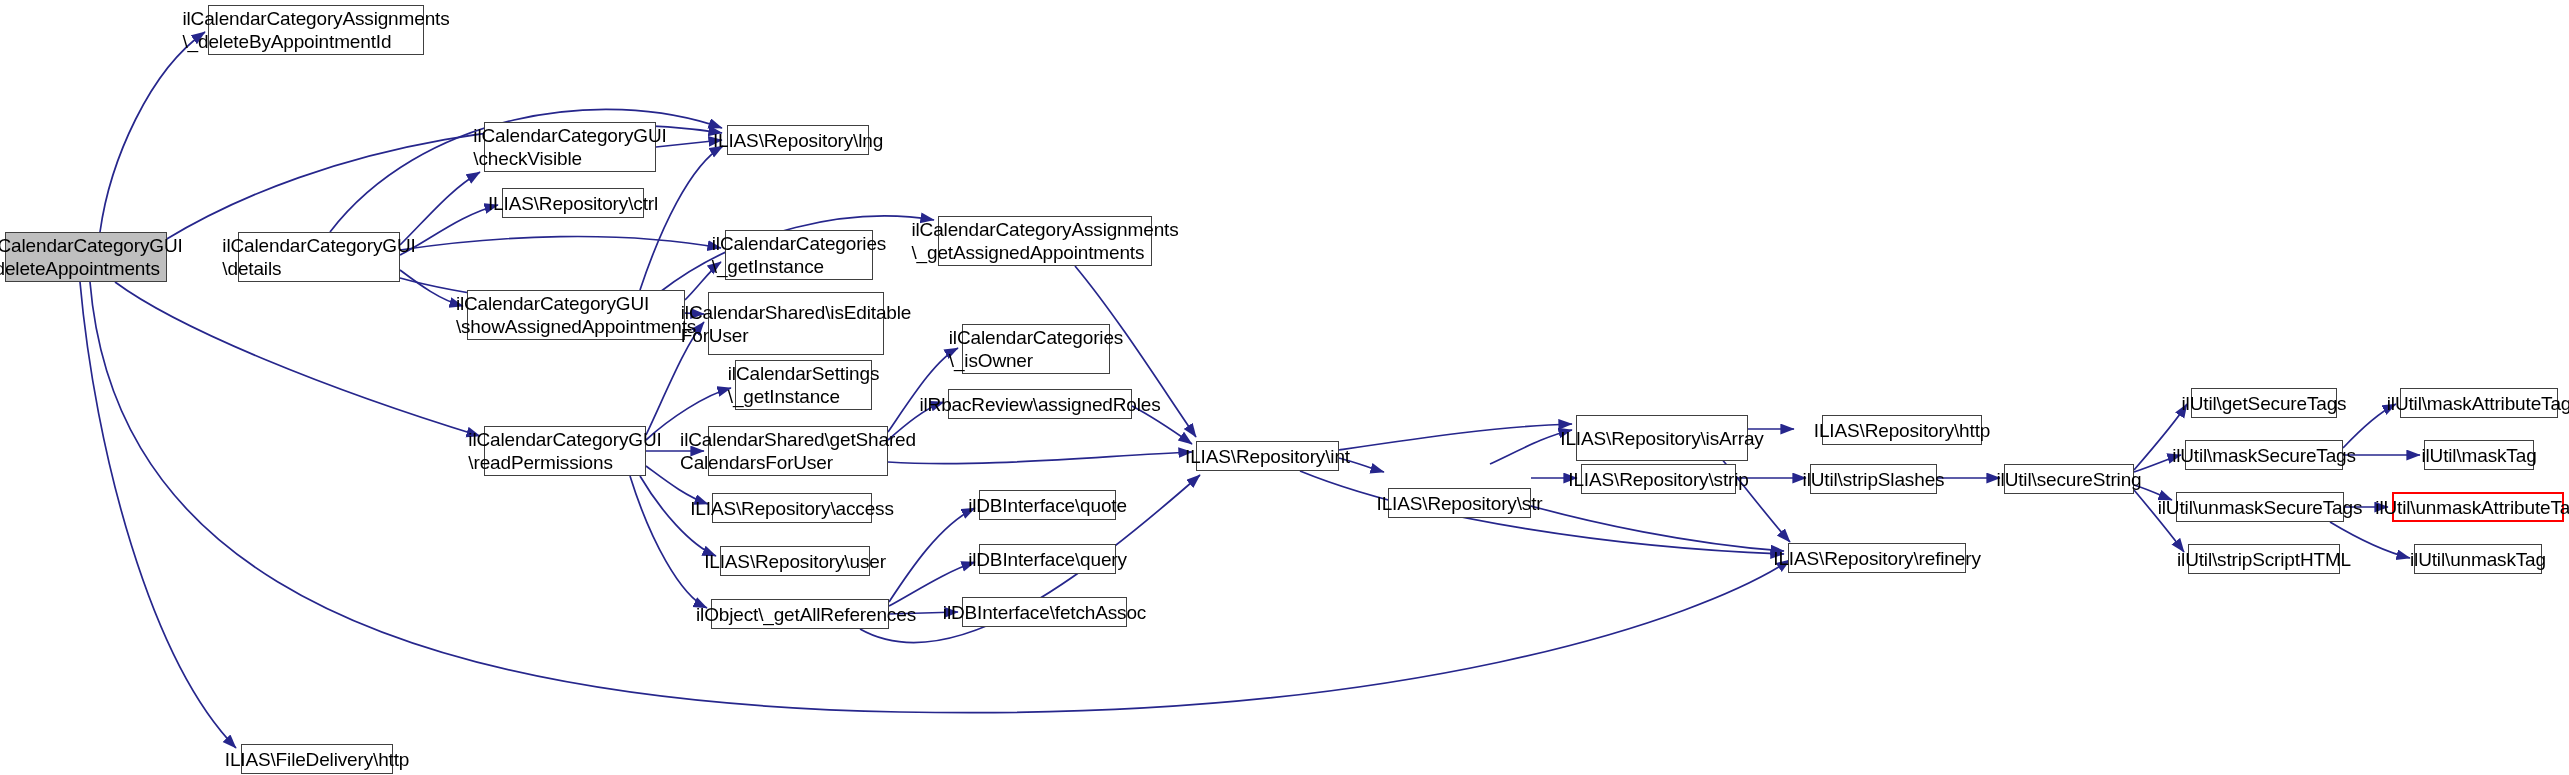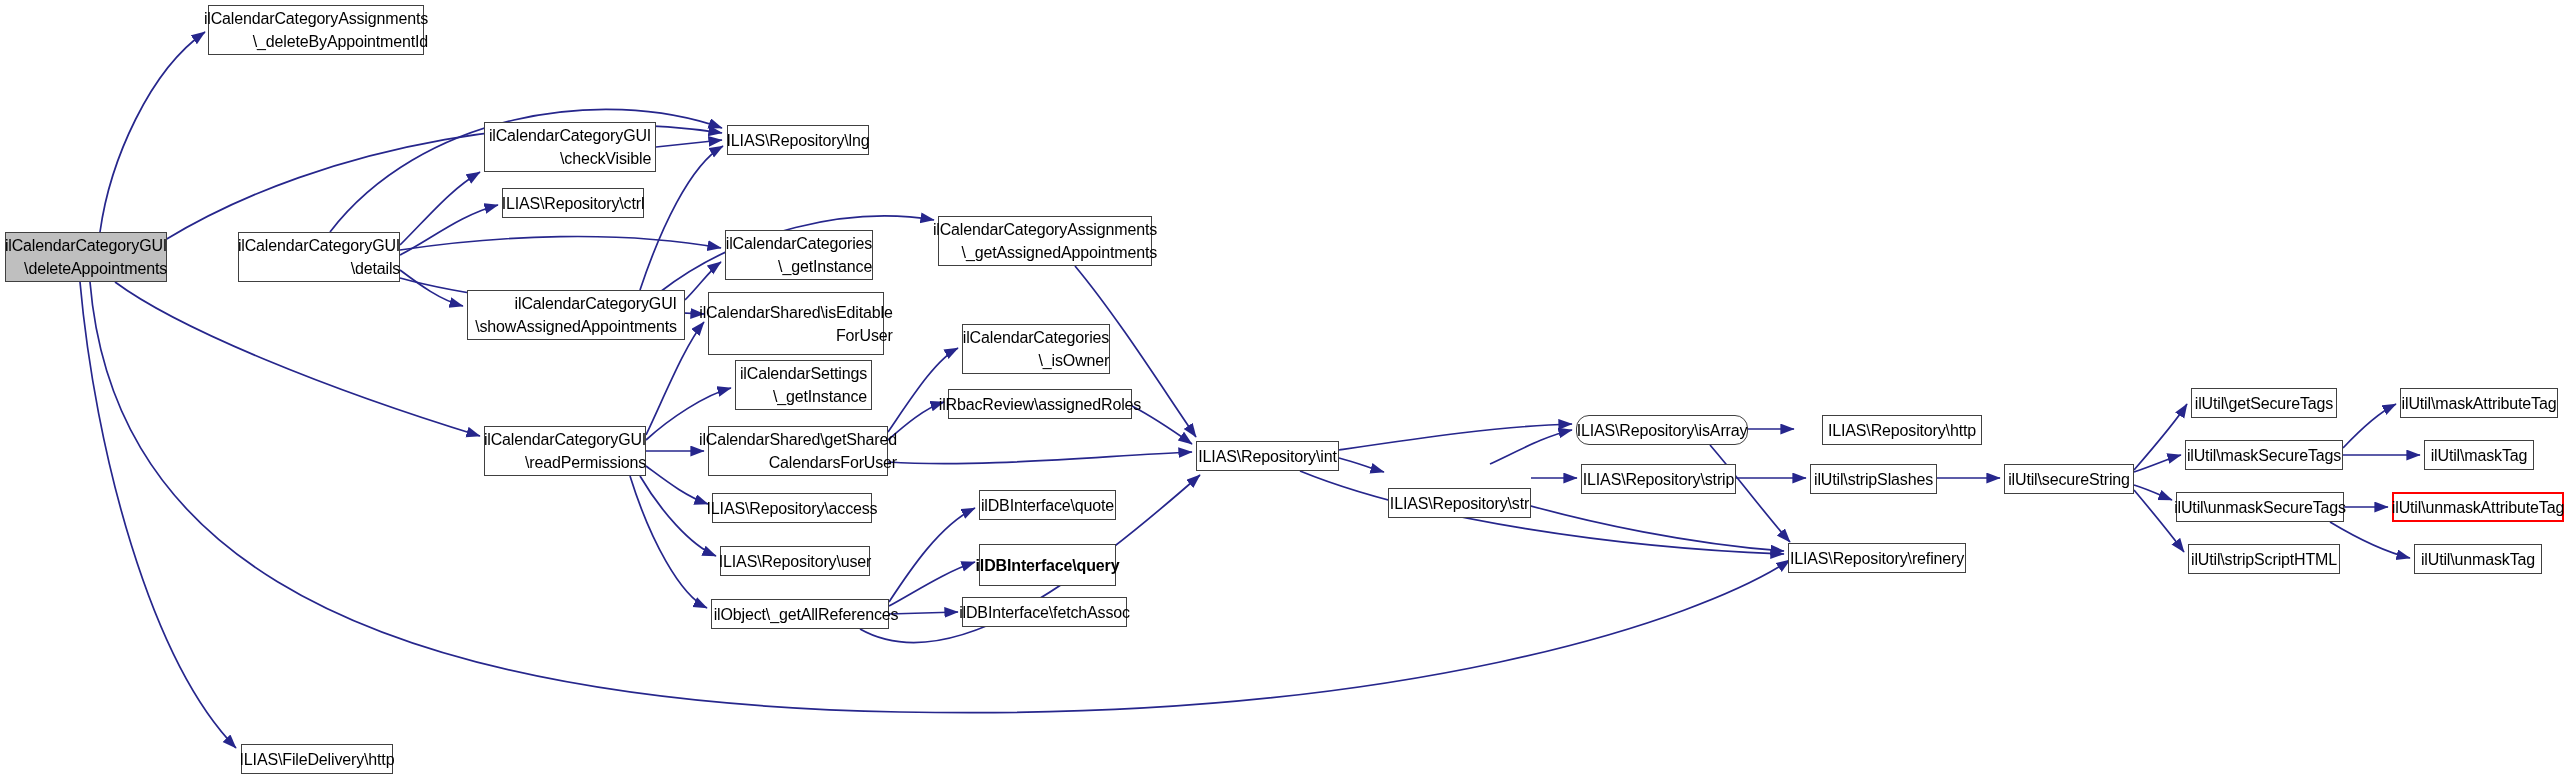--- a/index.html
+++ b/index.html
@@ -30,13 +30,13 @@
     border: 1.6px solid #404040;
     background: #ffffff;
     color: #000000;
-    font-size: 16px;
+    font-size: 19px;
     line-height: 23px;
     letter-spacing: -0.15px;
     display: flex;
     align-items: center;
     justify-content: center;
-    text-align: right;
+    text-align: left;
     white-space: pre-line;
     padding: 0 4px;
     z-index: 5;

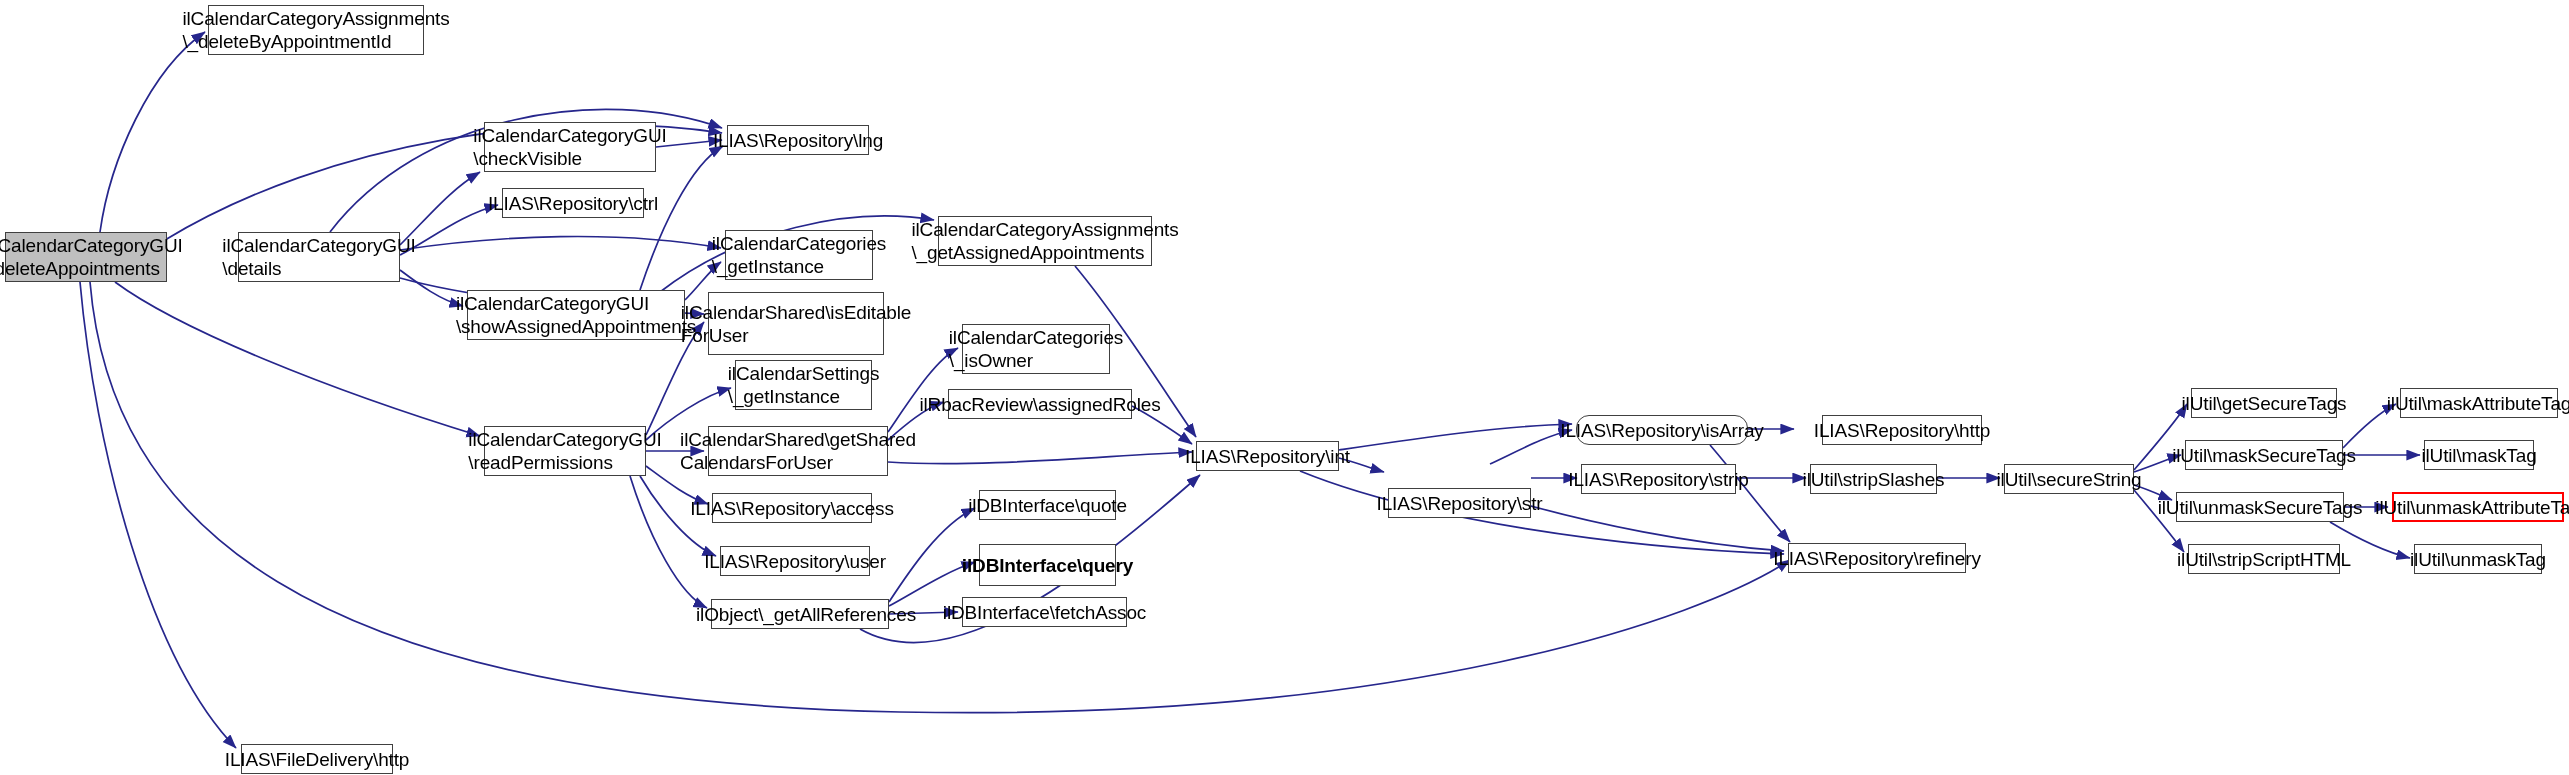--- a/index.html
+++ b/index.html
@@ -147,7 +147,7 @@
       <div class="node" style="left: 962px; top: 597px; width: 165px; height: 30px;">ilDBInterface\fetchAssoc</div>
       <div class="node" style="left: 1196px; top: 441px; width: 143px; height: 30px;">ILIAS\Repository\int</div>
       <div class="node" style="left: 1388px; top: 464px; width: 143px; height: 30px; margin-top: 24px;">ILIAS\Repository\str</div>
-      <div class="node" style="left: 1576px; top: 415px; width: 172px; height: 30px; border-radius: 13px;">ILIAS\Repository\isArray</div>
+      <div class="node" style="left: 1576px; top: 415px; width: 172px; height: 46px;">ILIAS\Repository\isArray</div>
       <div class="node" style="left: 1581px; top: 464px; width: 155px; height: 30px;">ILIAS\Repository\strip</div>
       <div class="node" style="left: 1798px; top: 415px; width: 160px; height: 30px; margin-left: 24px;">ILIAS\Repository\http</div>
       <div class="node" style="left: 1810px; top: 464px; width: 127px; height: 30px;">ilUtil\stripSlashes</div>

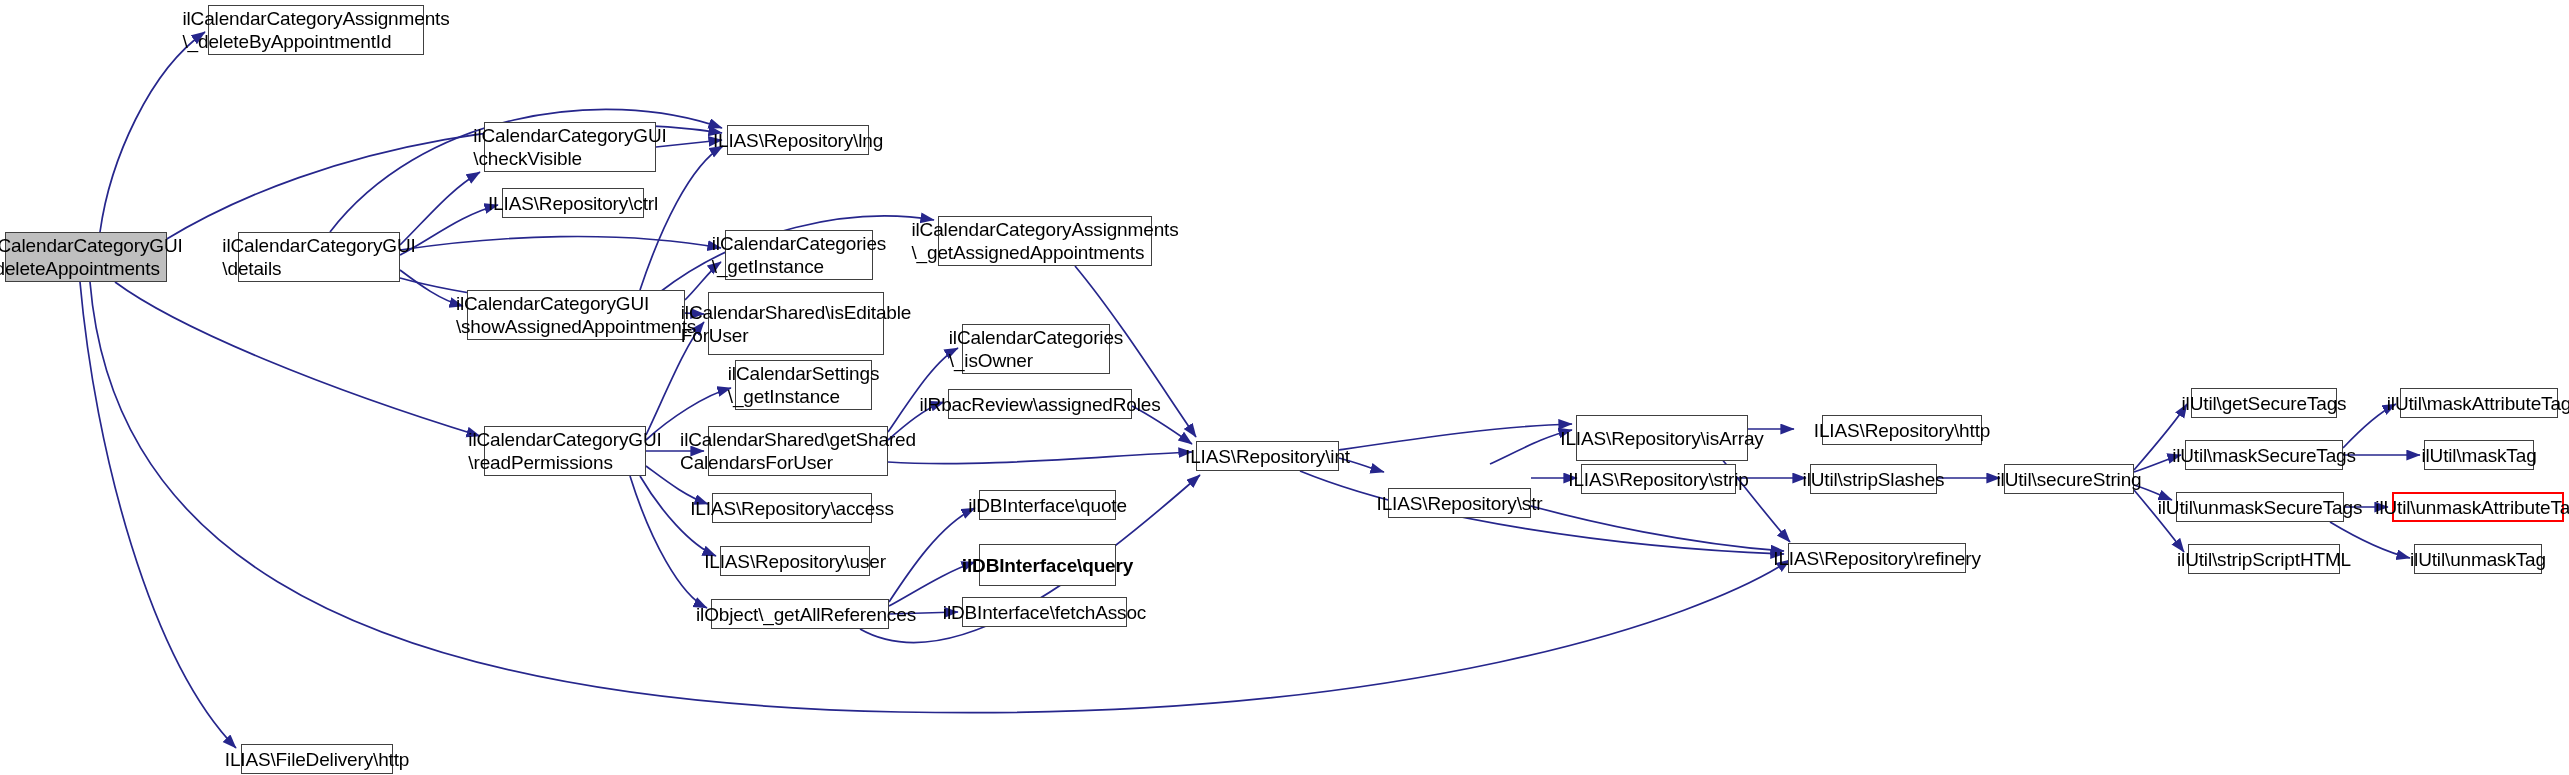--- a/index.html
+++ b/index.html
@@ -143,7 +143,7 @@
       <div class="node" style="left: 720px; top: 546px; width: 150px; height: 30px;">ILIAS\Repository\user</div>
       <div class="node" style="left: 711px; top: 599px; width: 178px; height: 30px; padding-left: 16px;">ilObject\_getAllReferences</div>
       <div class="node" style="left: 979px; top: 490px; width: 137px; height: 30px;">ilDBInterface\quote</div>
-      <div class="node" style="left: 979px; top: 544px; width: 137px; height: 42px; font-weight: bold;">ilDBInterface\query</div>
+      <div class="node" style="left: 979px; top: 544px; width: 137px; height: 30px;">ilDBInterface\query</div>
       <div class="node" style="left: 962px; top: 597px; width: 165px; height: 30px;">ilDBInterface\fetchAssoc</div>
       <div class="node" style="left: 1196px; top: 441px; width: 143px; height: 30px;">ILIAS\Repository\int</div>
       <div class="node" style="left: 1388px; top: 464px; width: 143px; height: 30px; margin-top: 24px;">ILIAS\Repository\str</div>

